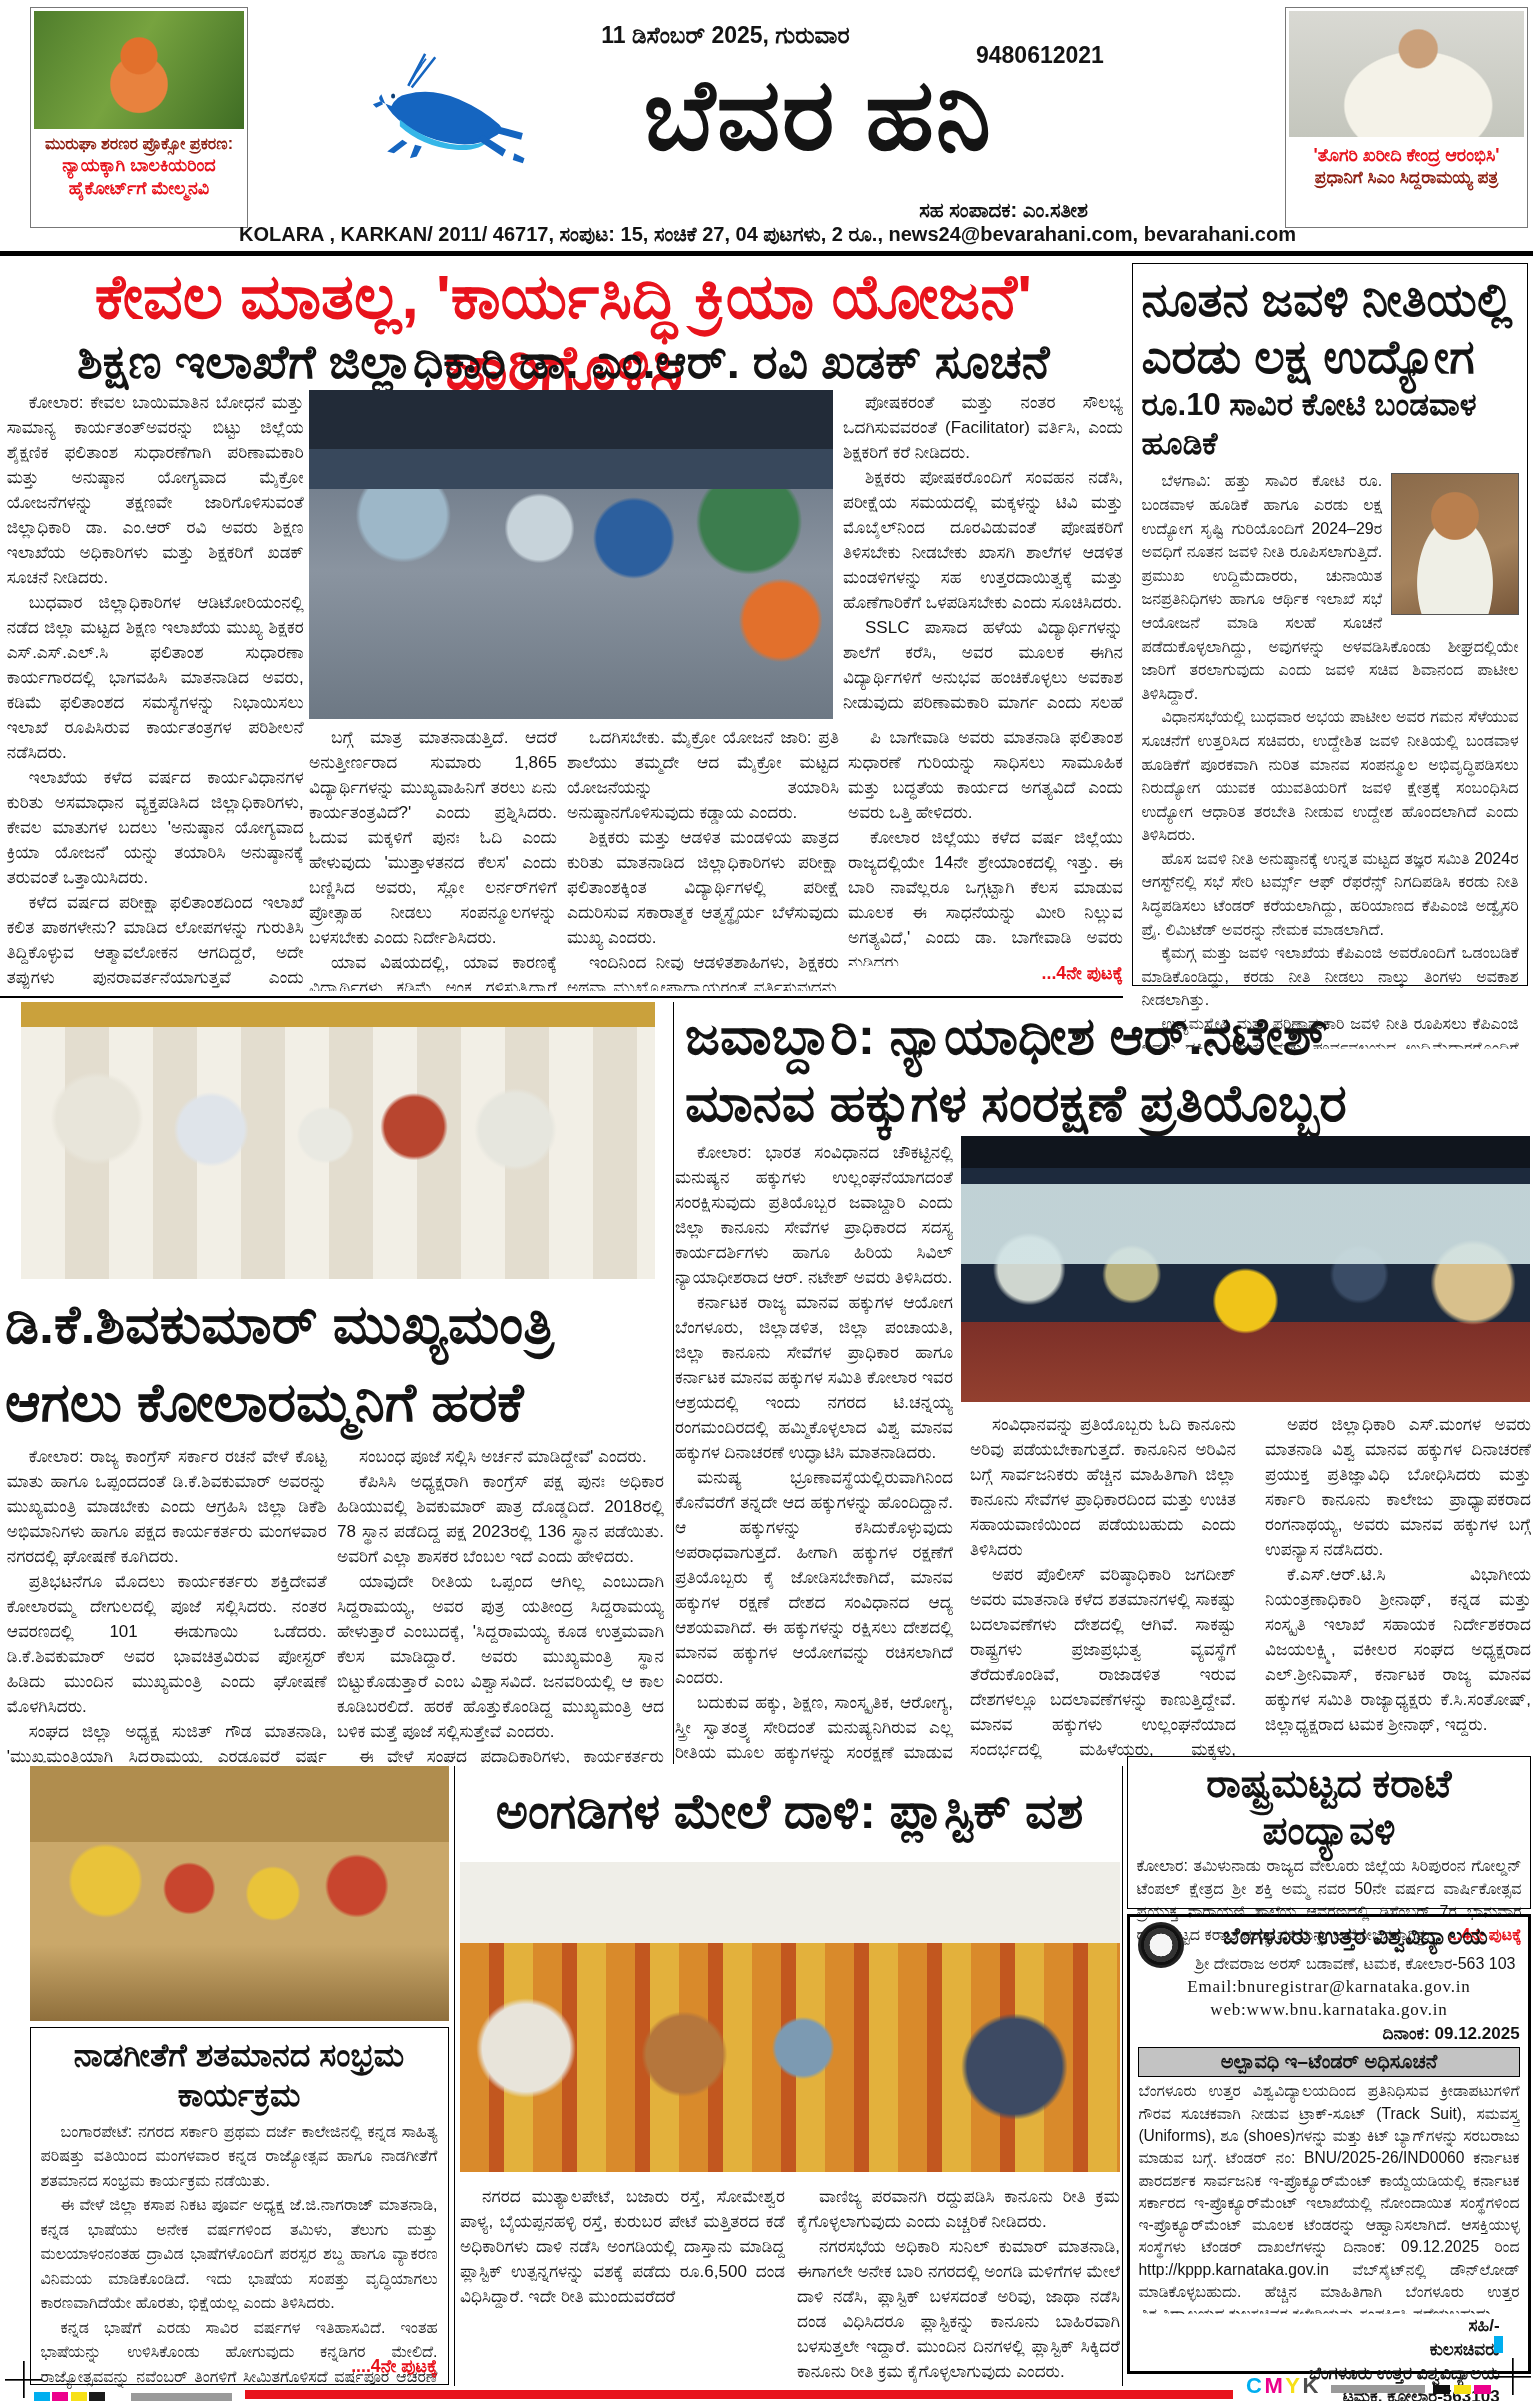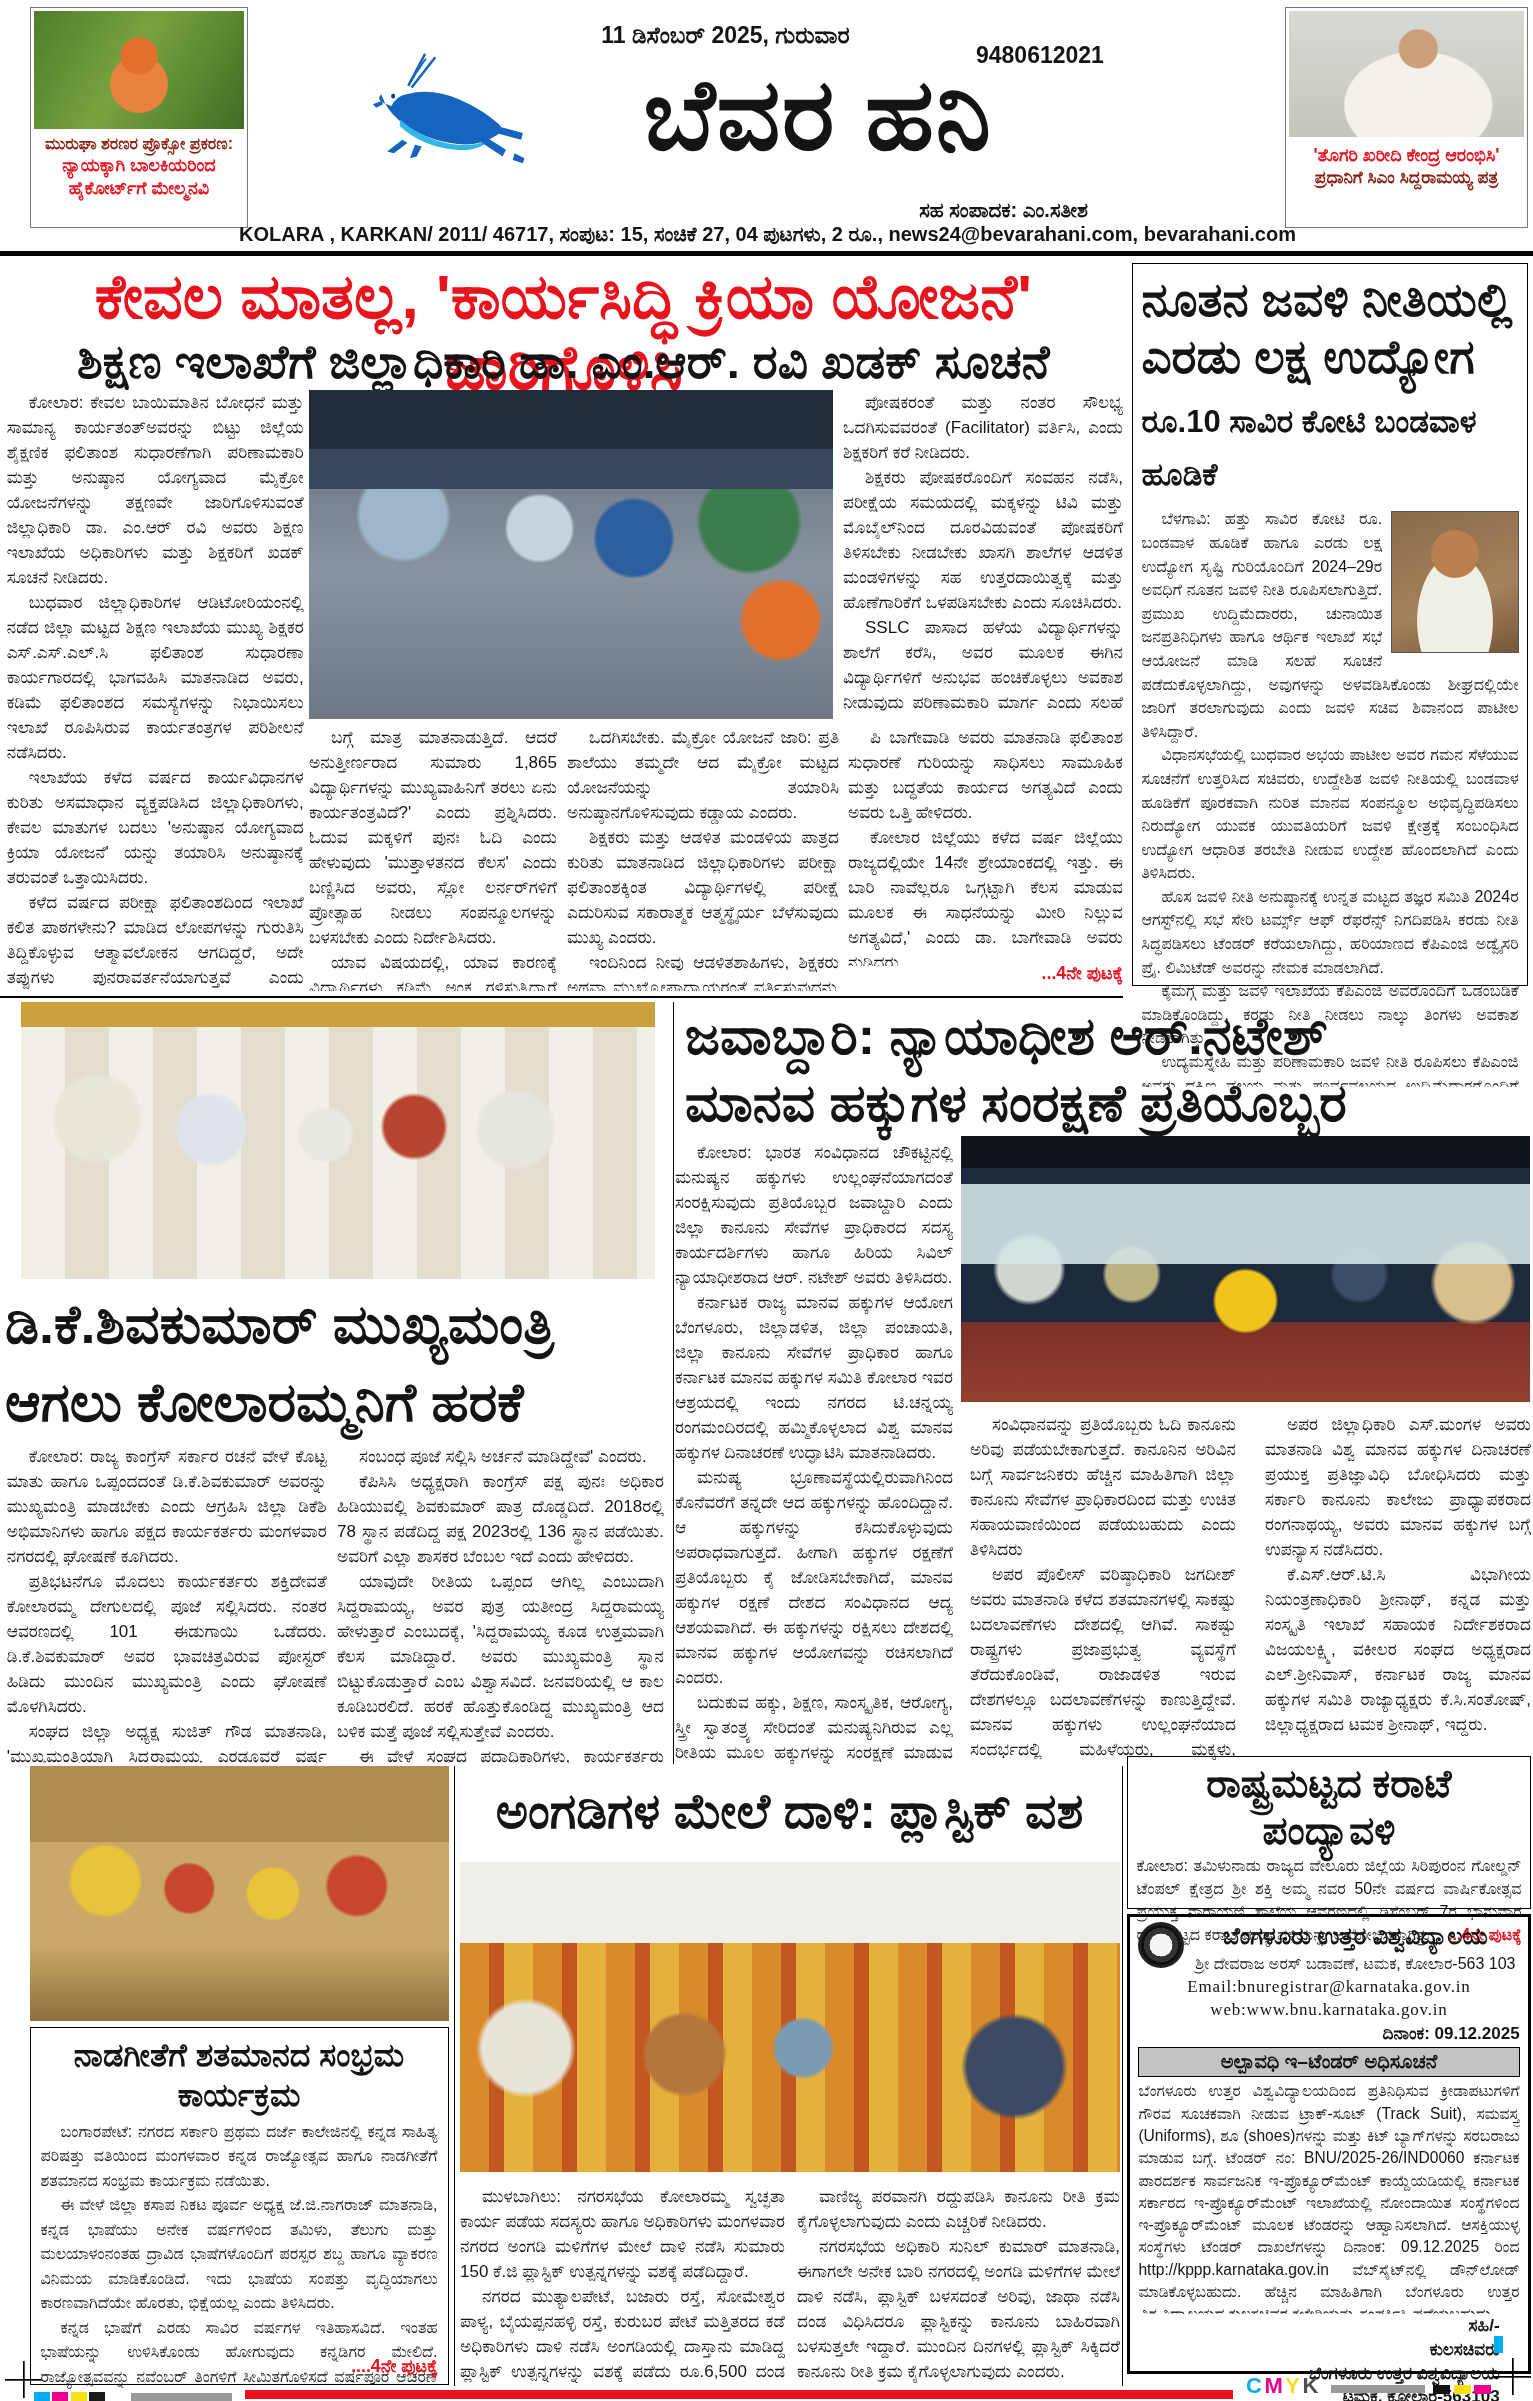--- a/index.html
+++ b/index.html
@@ -64,7 +64,7 @@
   
   #a2-box { left:1132px; top:263px; width:396px; height:723px; padding:6.7px 8.4px; }
   #a2-headline { font-size:47px; line-height:57px; text-align:left; }
-  #a2-subhead { font-size:31px; line-height:53px; margin-top:10px; }
+  #a2-subhead { font-size:31px; line-height:39px; margin-top:0; }
   #a2-body { margin-top:6.7px; font-size:16px; line-height:23.6px; text-align:justify; height:580px; overflow:hidden; }
   #a2-body p { text-indent:20px; }
   #a2-photo { float:right; width:128px; height:142px; margin:3.4px 0 5px 8.4px; border:0.8px solid #555;

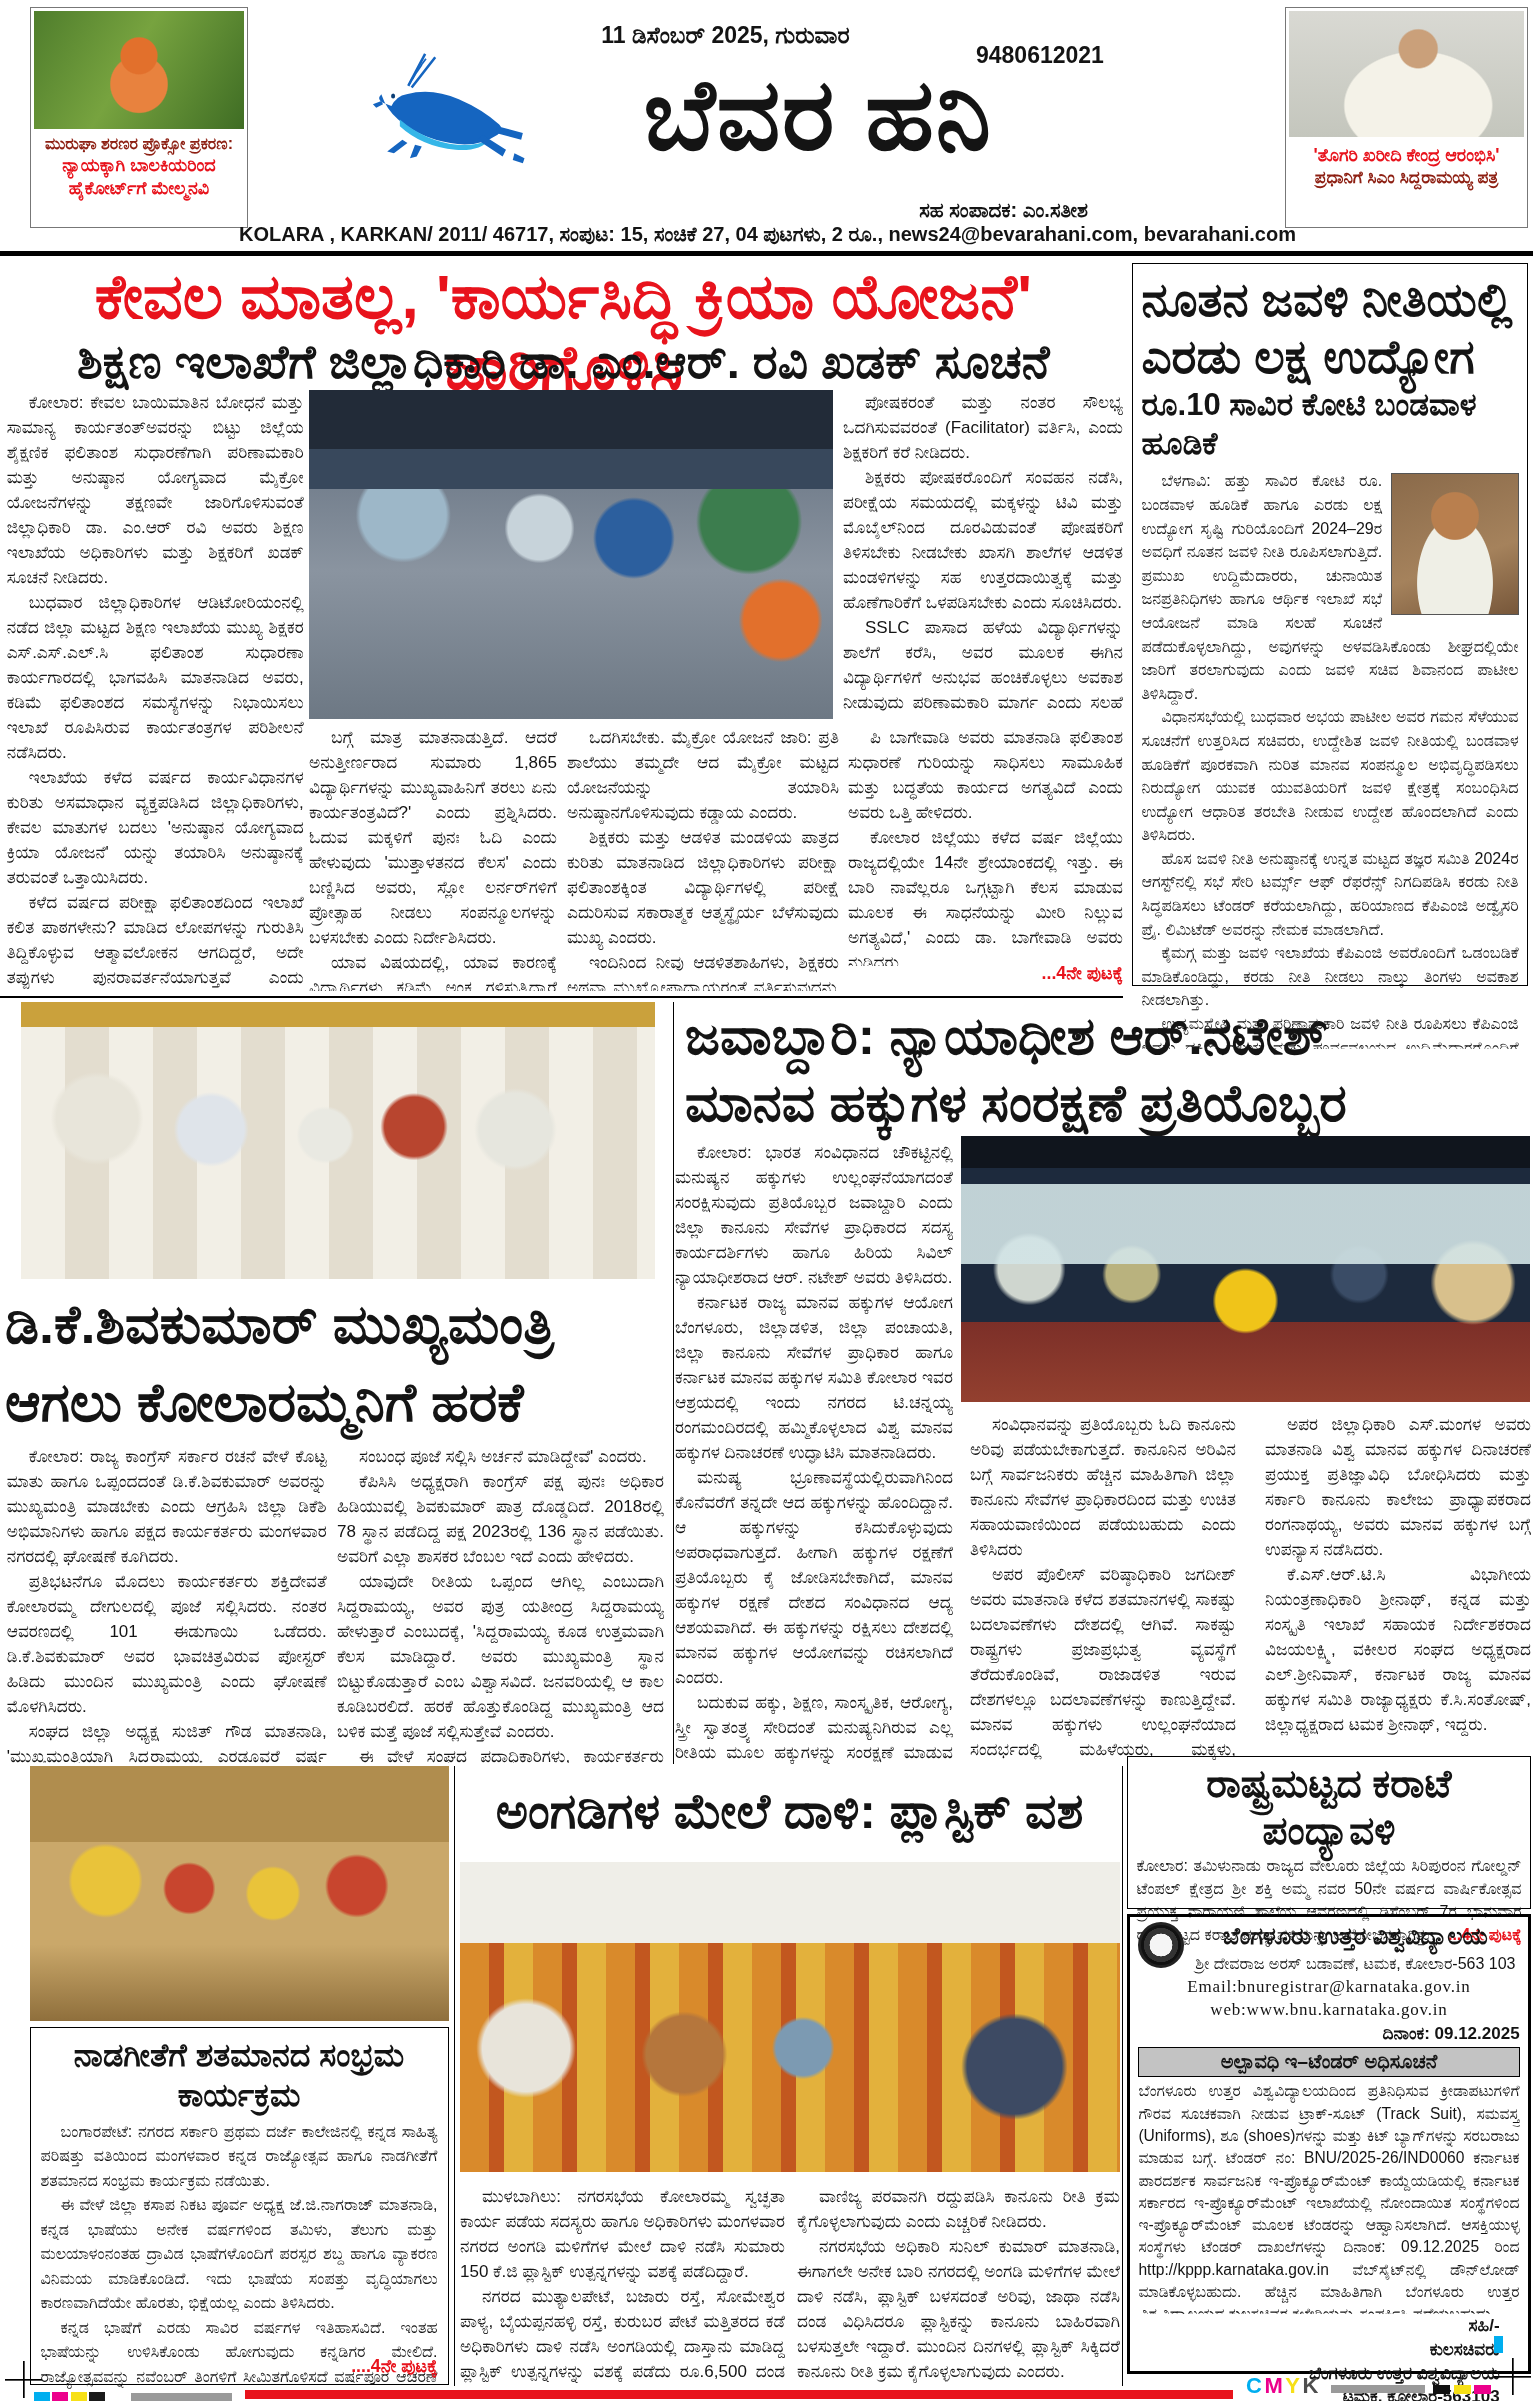--- a/index.html
+++ b/index.html
@@ -316,7 +316,6 @@
   <div class="abs bold center" id="raid-headline">ಅಂಗಡಿಗಳ ಮೇಲೆ ದಾಳಿ: ಪ್ಲಾಸ್ಟಿಕ್ ವಶ</div>
   <div class="abs photo" id="raid-photo"></div>
   <div class="abs ktext" id="raid-col1">
-    <p>ಮುಳಬಾಗಿಲು: ನಗರಸಭೆಯ ಕೋಲಾರಮ್ಮ ಸ್ವಚ್ಛತಾ ಕಾರ್ಯ ಪಡೆಯ ಸದಸ್ಯರು ಹಾಗೂ ಅಧಿಕಾರಿಗಳು ಮಂಗಳವಾರ ನಗರದ ಅಂಗಡಿ ಮಳಿಗೆಗಳ ಮೇಲೆ ದಾಳಿ ನಡೆಸಿ ಸುಮಾರು 150 ಕೆ.ಜಿ ಪ್ಲಾಸ್ಟಿಕ್ ಉತ್ಪನ್ನಗಳನ್ನು ವಶಕ್ಕೆ ಪಡೆದಿದ್ದಾರೆ.</p>
     <p>ನಗರದ ಮುತ್ಯಾಲಪೇಟೆ, ಬಜಾರು ರಸ್ತೆ, ಸೋಮೇಶ್ವರ ಪಾಳ್ಯ, ಬೈಯಪ್ಪನಹಳ್ಳಿ ರಸ್ತೆ, ಕುರುಬರ ಪೇಟೆ ಮತ್ತಿತರದ ಕಡೆ ಅಧಿಕಾರಿಗಳು ದಾಳಿ ನಡೆಸಿ ಅಂಗಡಿಯಲ್ಲಿ ದಾಸ್ತಾನು ಮಾಡಿದ್ದ ಪ್ಲಾಸ್ಟಿಕ್ ಉತ್ಪನ್ನಗಳನ್ನು ವಶಕ್ಕೆ ಪಡೆದು ರೂ.6,500 ದಂಡ ವಿಧಿಸಿದ್ದಾರೆ. ಇದೇ ರೀತಿ ಮುಂದುವರೆದರೆ</p>
   </div>
   <div class="abs ktext" id="raid-col2">

